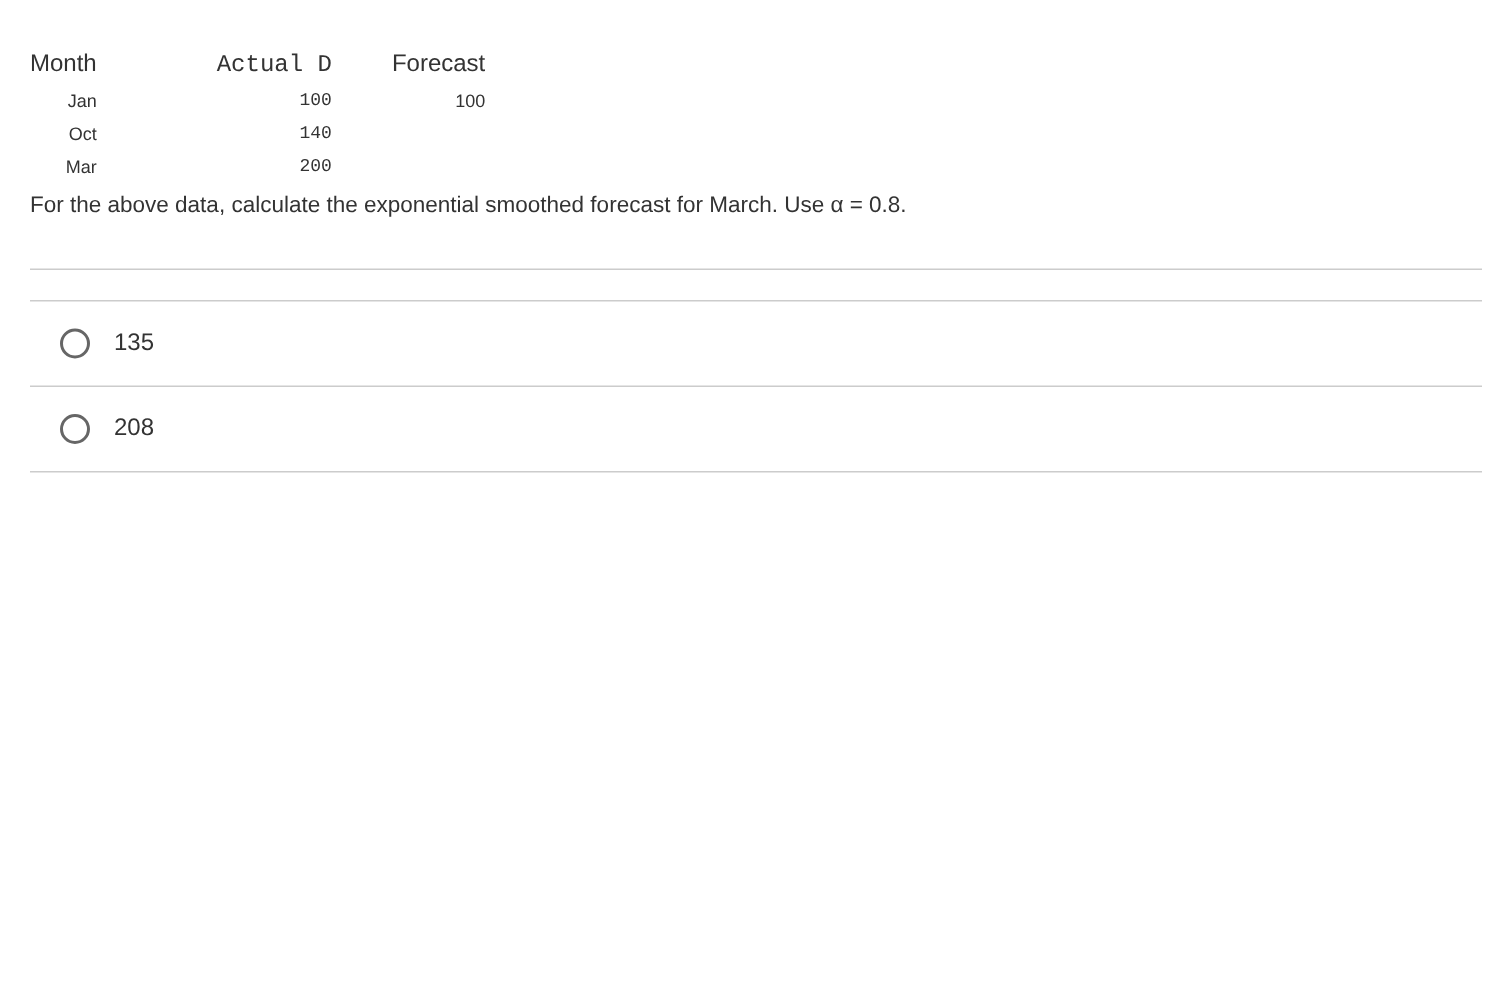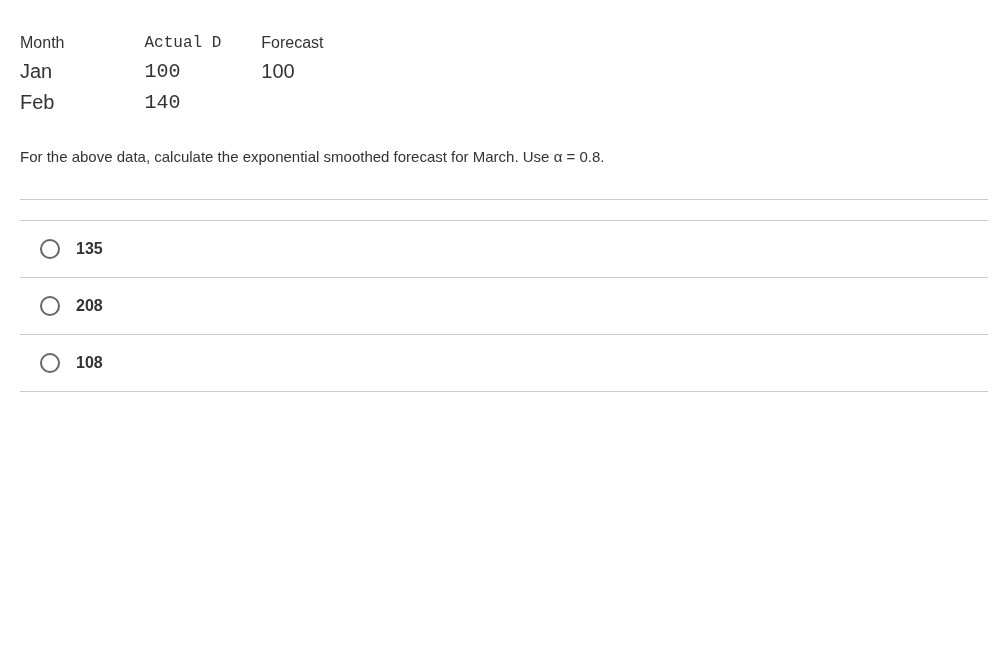--- a/index.html
+++ b/index.html
@@ -24,7 +24,7 @@
 
     .data-table {
       border-collapse: collapse;
-      margin-bottom: 28px;
+      margin-bottom: 4px;
     }
 
     .data-table th {

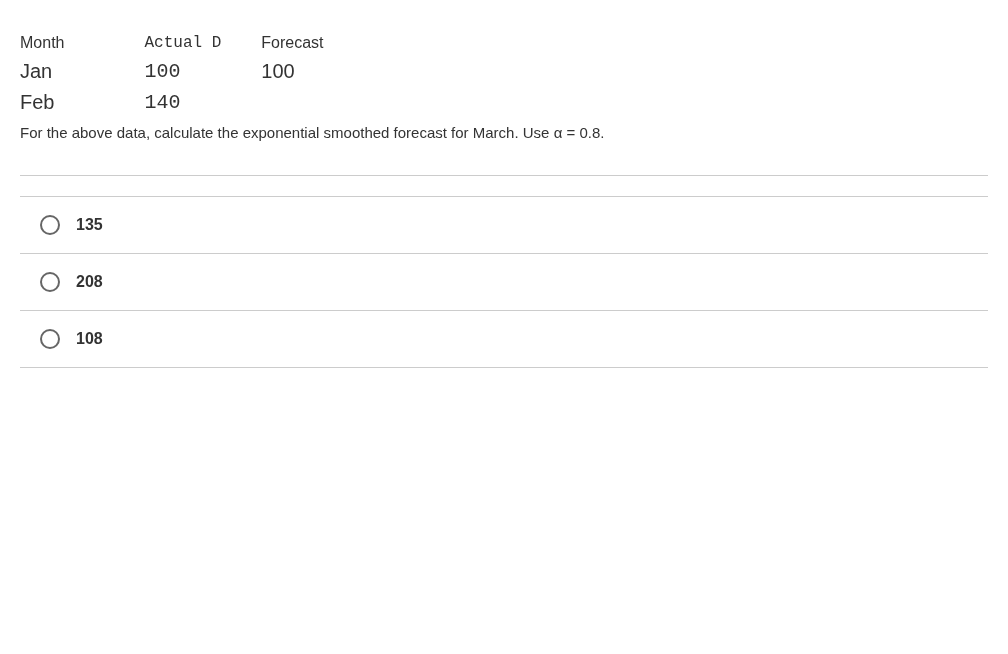--- a/index.html
+++ b/index.html
@@ -36,9 +36,9 @@
     }
 
     .data-table td {
-      text-align: left;
+      text-align: right;
       padding: 4px 40px 4px 0;
-      font-size: 20px;
+      font-size: 12px;
       color: #333;
     }
 

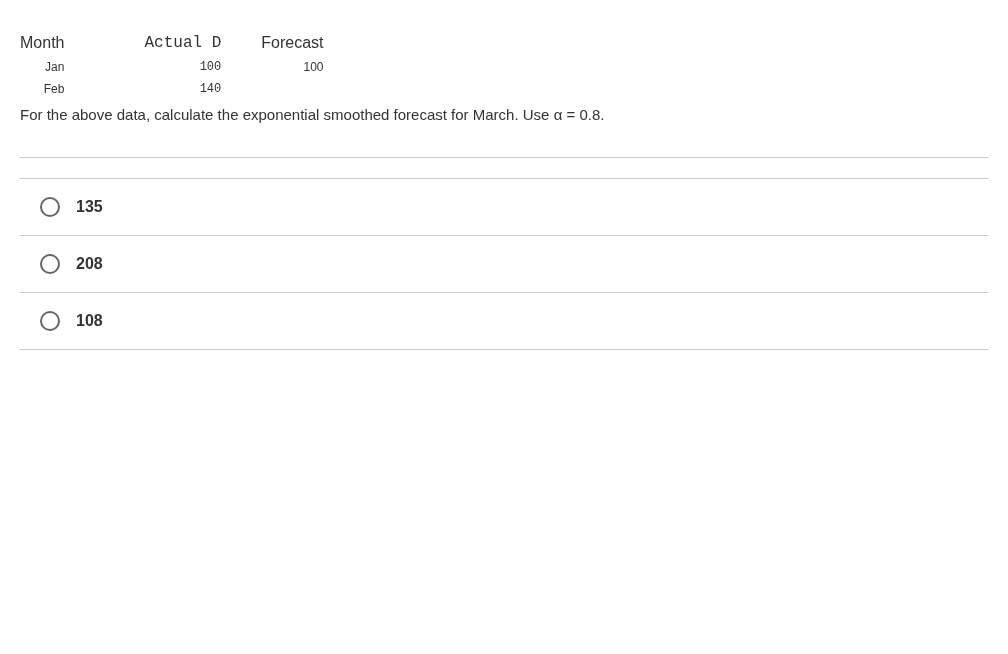--- a/index.html
+++ b/index.html
@@ -121,7 +121,7 @@
           <td class="col-forecast">100</td>
         </tr>
         <tr>
-          <td class="col-month">Feb</td>
+          <td class="col-month">Oct</td>
           <td class="col-actual">140</td>
           <td class="col-forecast"></td>
         </tr>

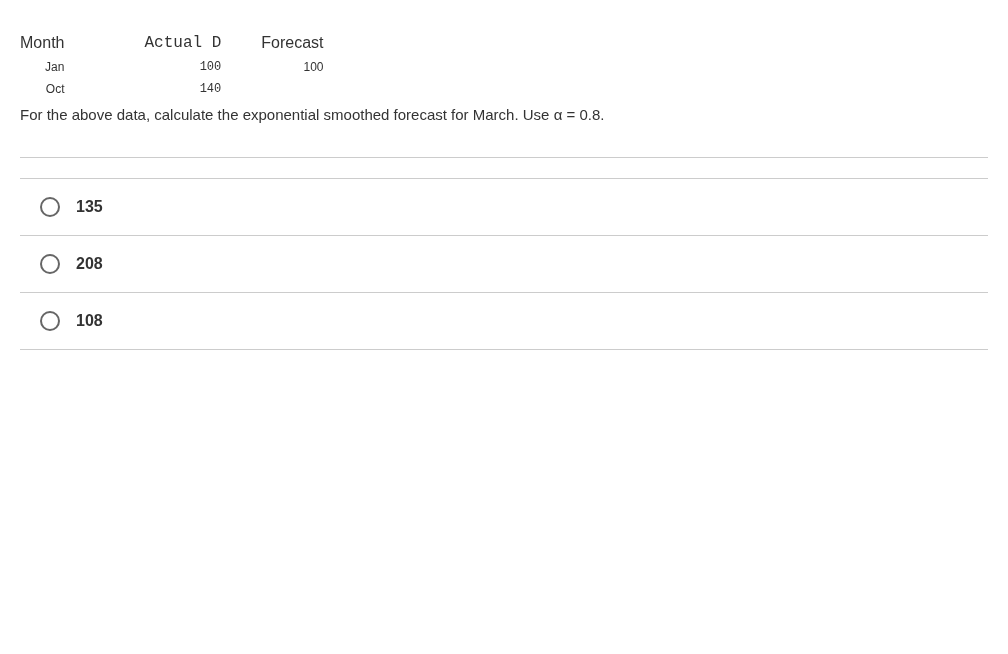--- a/index.html
+++ b/index.html
@@ -125,6 +125,11 @@
           <td class="col-actual">140</td>
           <td class="col-forecast"></td>
         </tr>
+        <tr>
+          <td class="col-month">Mar</td>
+          <td class="col-actual">200</td>
+          <td class="col-forecast"></td>
+        </tr>
       </tbody>
   </table>
 

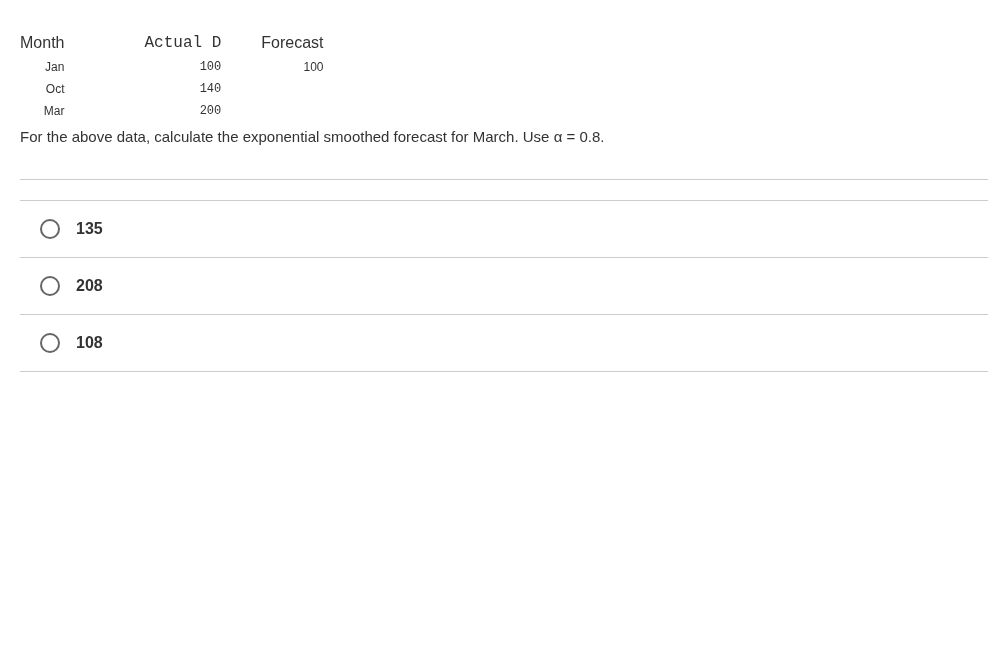--- a/index.html
+++ b/index.html
@@ -99,7 +99,6 @@
     .option-label {
       font-size: 16px;
       color: #333;
-      font-weight: bold;
     }
   </style>
 </head>

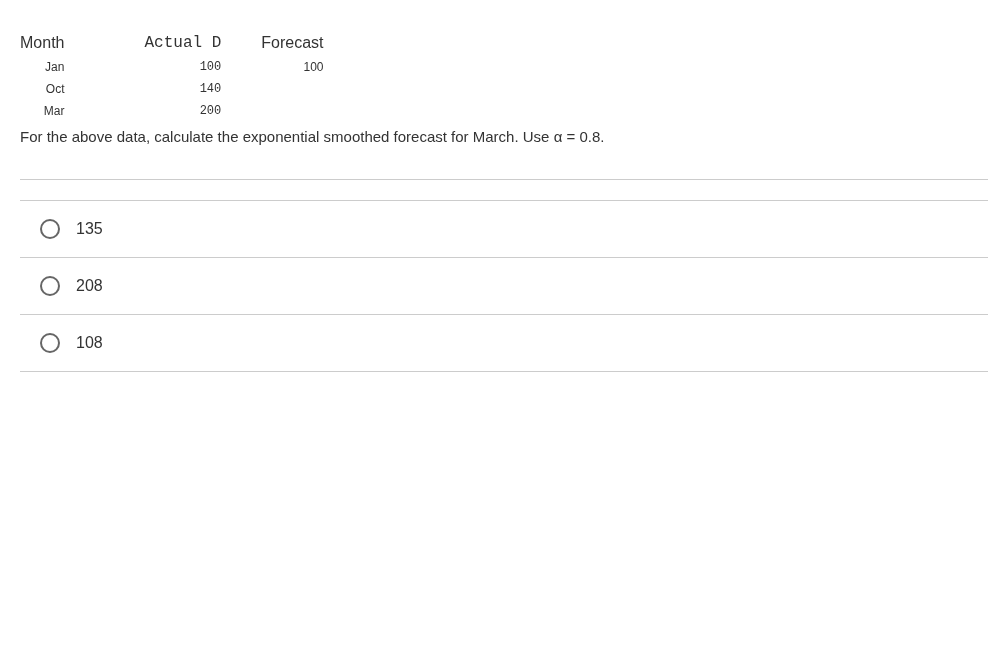--- a/index.html
+++ b/index.html
@@ -146,10 +146,6 @@
       <span class="radio-circle"></span>
       <span class="option-label">208</span>
     </div>
-    <div class="option-row">
-      <span class="radio-circle"></span>
-      <span class="option-label">108</span>
-    </div>
   </div>
 
 </body></html>

